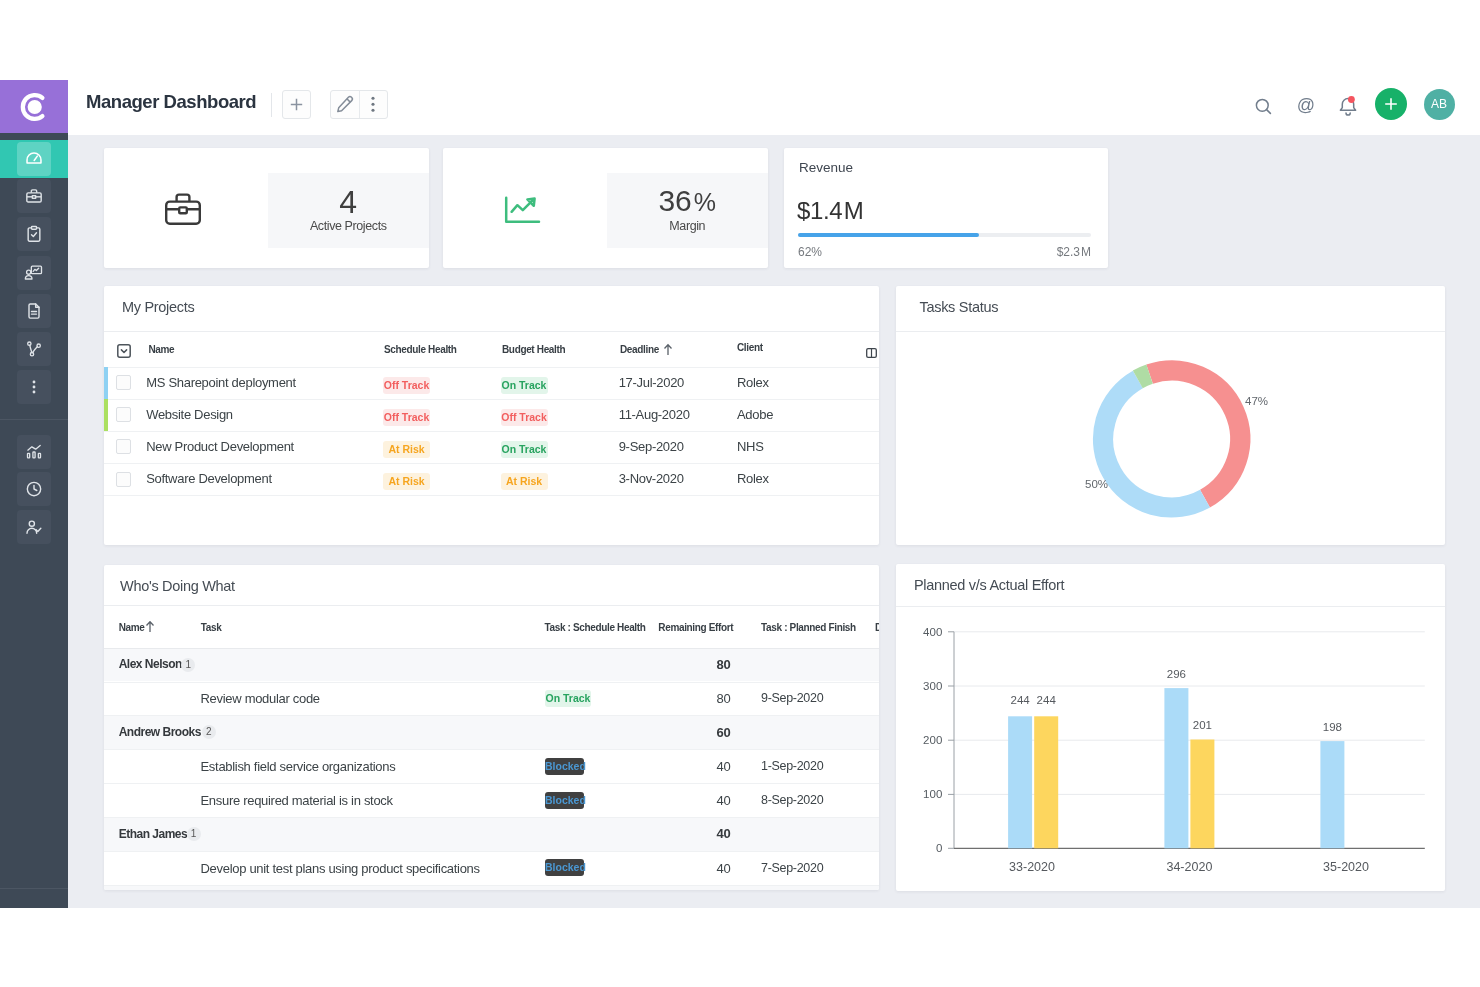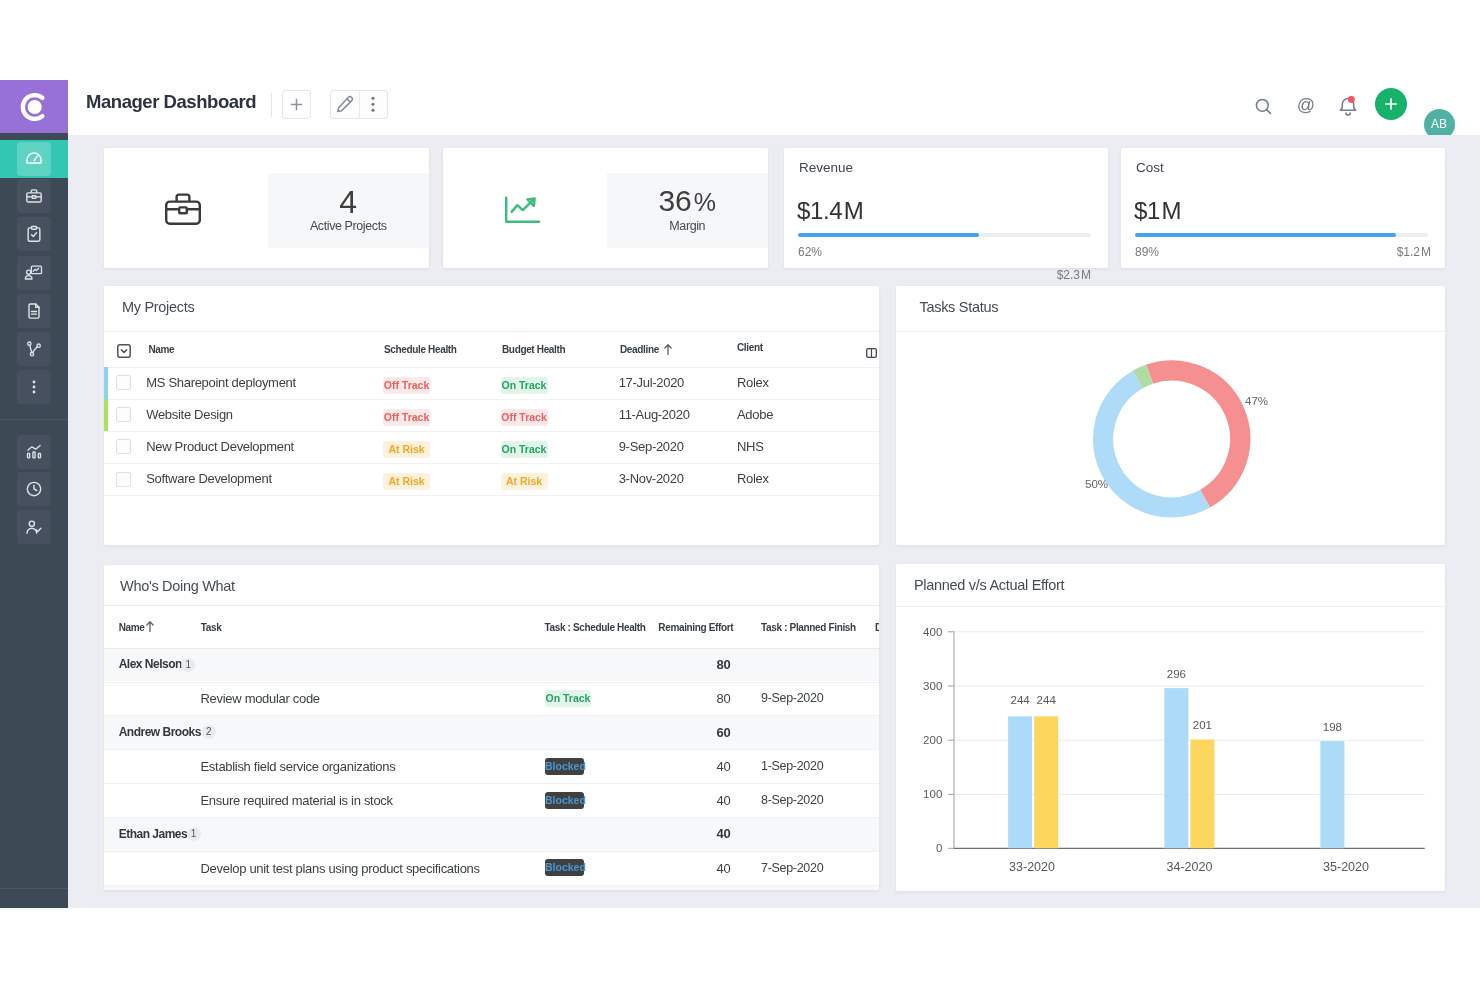--- a/index.html
+++ b/index.html
@@ -61,7 +61,7 @@
         <path d="M16 10.2 V21.8 M10.2 16 H21.8"></path>
       </svg>
   </div>
-  <div class="abs" style="left:1423.5px;top:88.5px;width:31px;height:31px;border-radius:50%;background:#4fb0a4;text-align:center;line-height:31px;font-size:12px;color:#fff;margin-top:20px;">AB</div>
+  <div class="abs" style="left:1423.5px;top:88.5px;width:31px;height:31px;border-radius:50%;background:#4fb0a4;text-align:center;line-height:31px;font-size:12px;color:#fff;">AB</div>
 
   <div class="abs" style="left:0;top:80px;width:68px;height:53px;background:#9770d8;"></div>
 

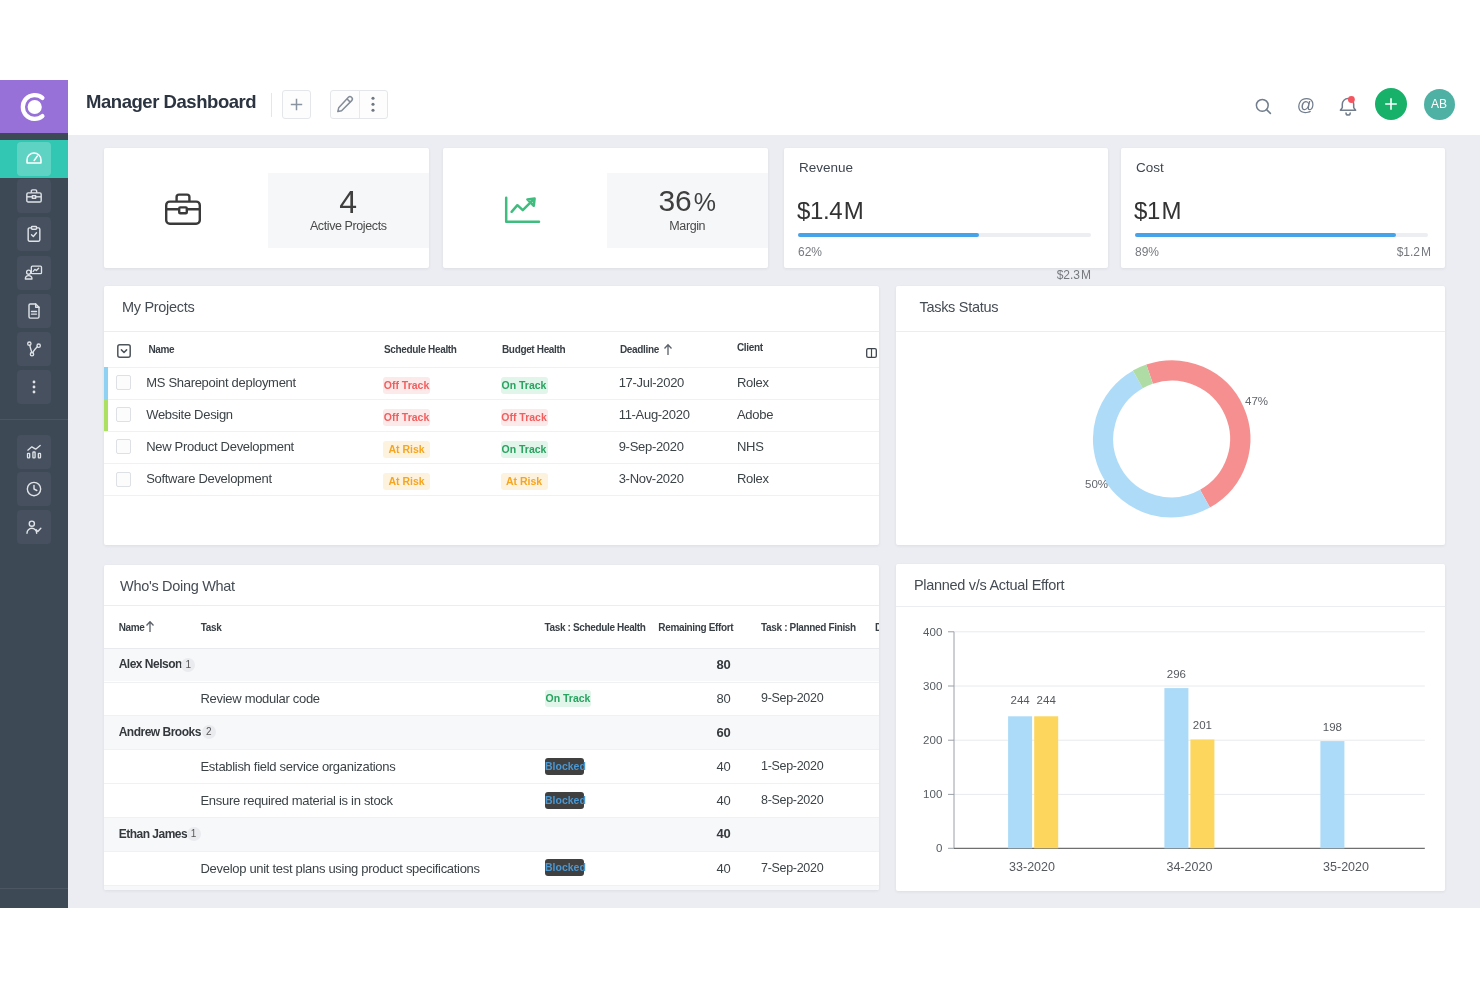--- a/index.html
+++ b/index.html
@@ -181,14 +181,6 @@
     <div class="abs" style="left:14px;top:97px;font-size:12px;color:#75797e;">62%</div>
     <div class="abs" style="right:17px;top:97px;font-size:12px;color:#75797e;margin-top:23px;">$2.3 M</div>
   </div>
-  <div class="card" style="left:1121px;top:148px;width:324px;height:120px;">
-    <div class="abs" style="left:15px;top:12px;font-size:13.5px;color:#3f4650;">Cost</div>
-    <div class="abs" style="left:13px;top:49px;font-size:24px;letter-spacing:-0.4px;color:#333;">$1 M</div>
-    <div class="abs" style="left:14px;top:85px;width:293px;height:4px;border-radius:2px;background:#eceef1;"></div>
-    <div class="abs" style="left:14px;top:85px;width:261px;height:4px;border-radius:2px;background:#46a3e9;"></div>
-    <div class="abs" style="left:14px;top:97px;font-size:12px;color:#75797e;">89%</div>
-    <div class="abs" style="right:14px;top:97px;font-size:12px;color:#75797e;">$1.2 M</div>
-  </div>
 
   <div class="card" id="myproj" style="left:104px;top:286px;width:775px;height:259px;">
     <div class="ctitle" style="left:18px;">My Projects</div>

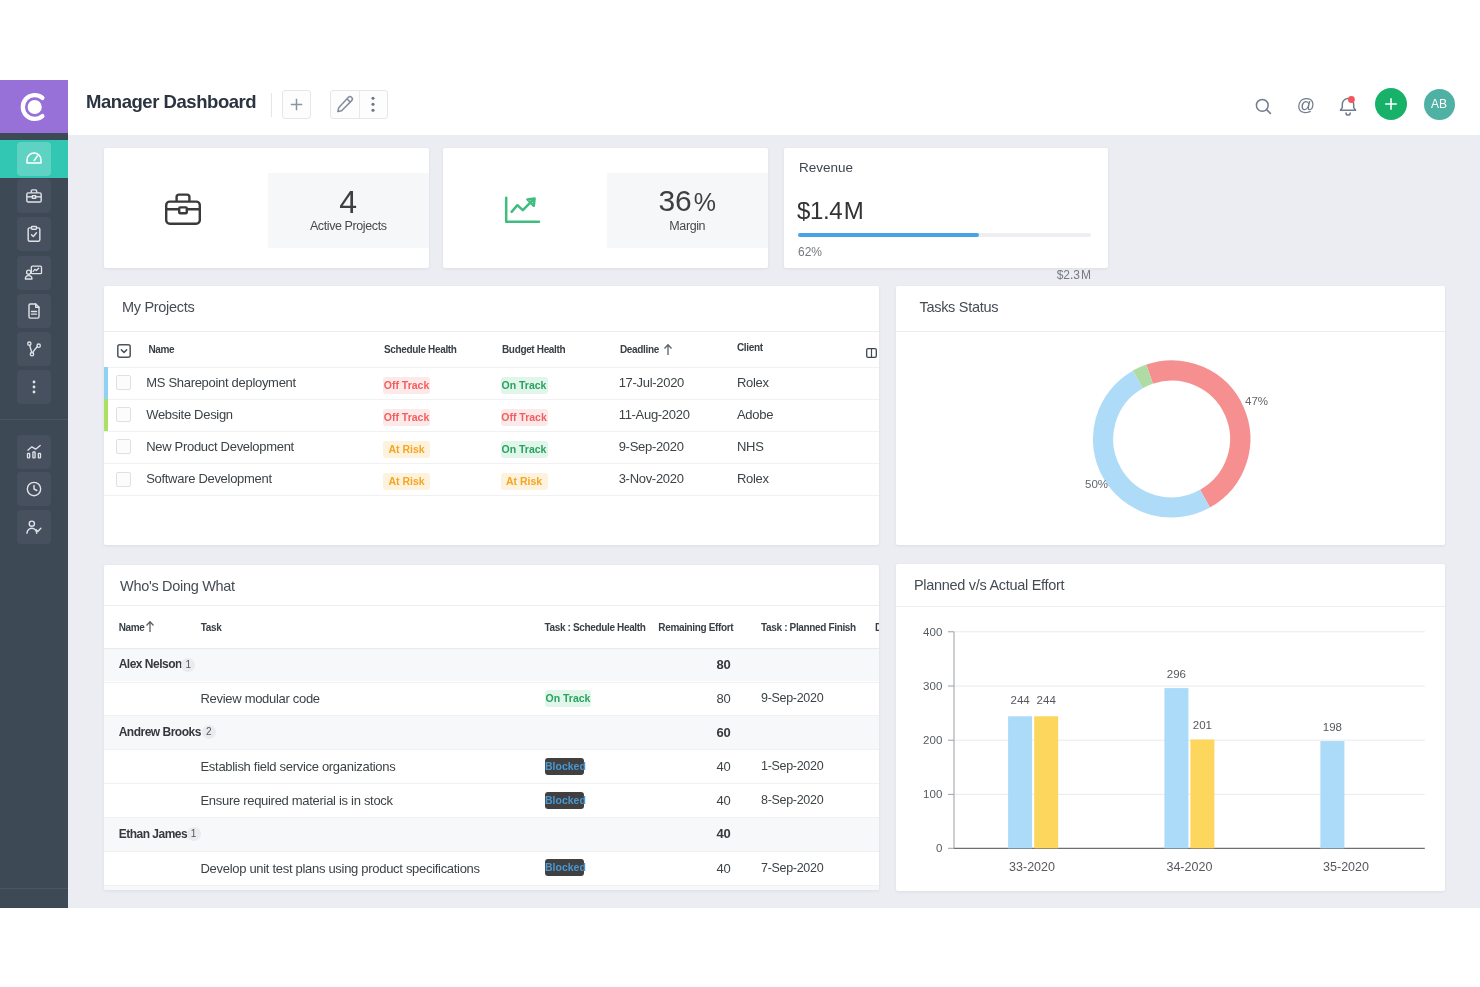--- a/index.html
+++ b/index.html
@@ -179,7 +179,7 @@
     <div class="abs" style="left:14px;top:85px;width:293px;height:4px;border-radius:2px;background:#eceef1;"></div>
     <div class="abs" style="left:14px;top:85px;width:181px;height:4px;border-radius:2px;background:#46a3e9;"></div>
     <div class="abs" style="left:14px;top:97px;font-size:12px;color:#75797e;">62%</div>
-    <div class="abs" style="right:17px;top:97px;font-size:12px;color:#75797e;margin-top:23px;">$2.3 M</div>
+    <div class="abs" style="right:17px;top:97px;font-size:12px;color:#75797e;">$2.3 M</div>
   </div>
 
   <div class="card" id="myproj" style="left:104px;top:286px;width:775px;height:259px;">

